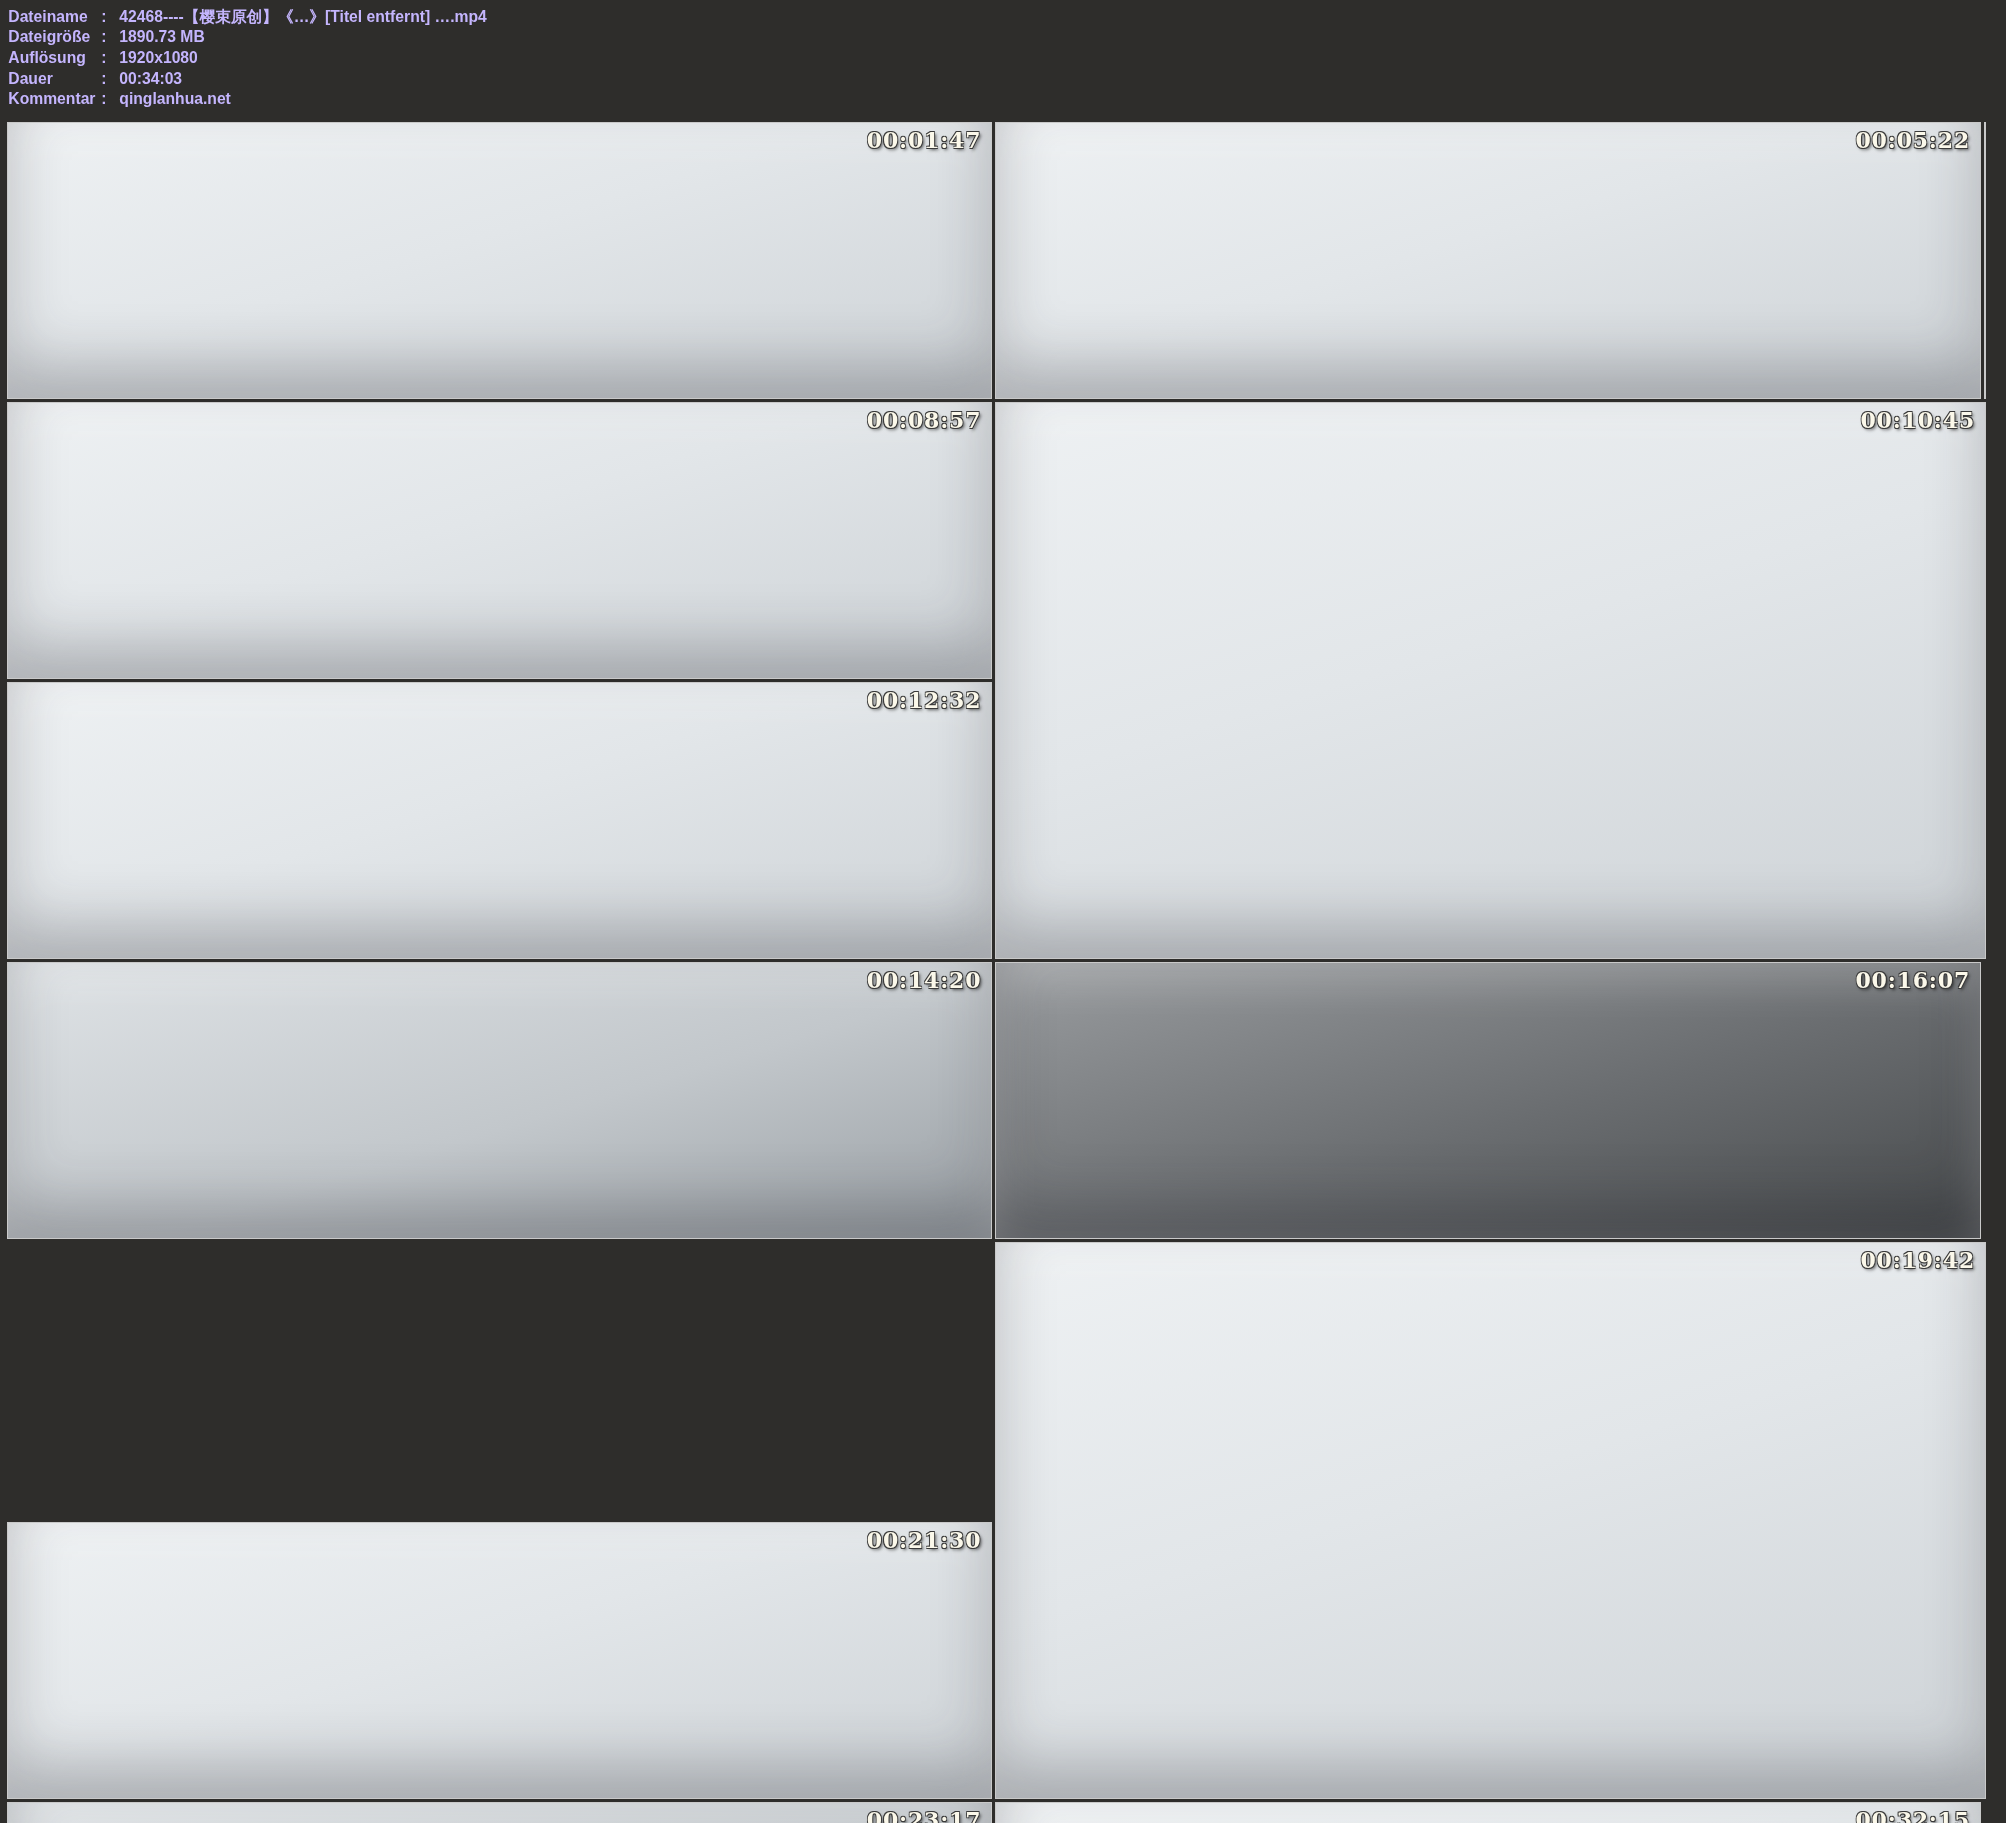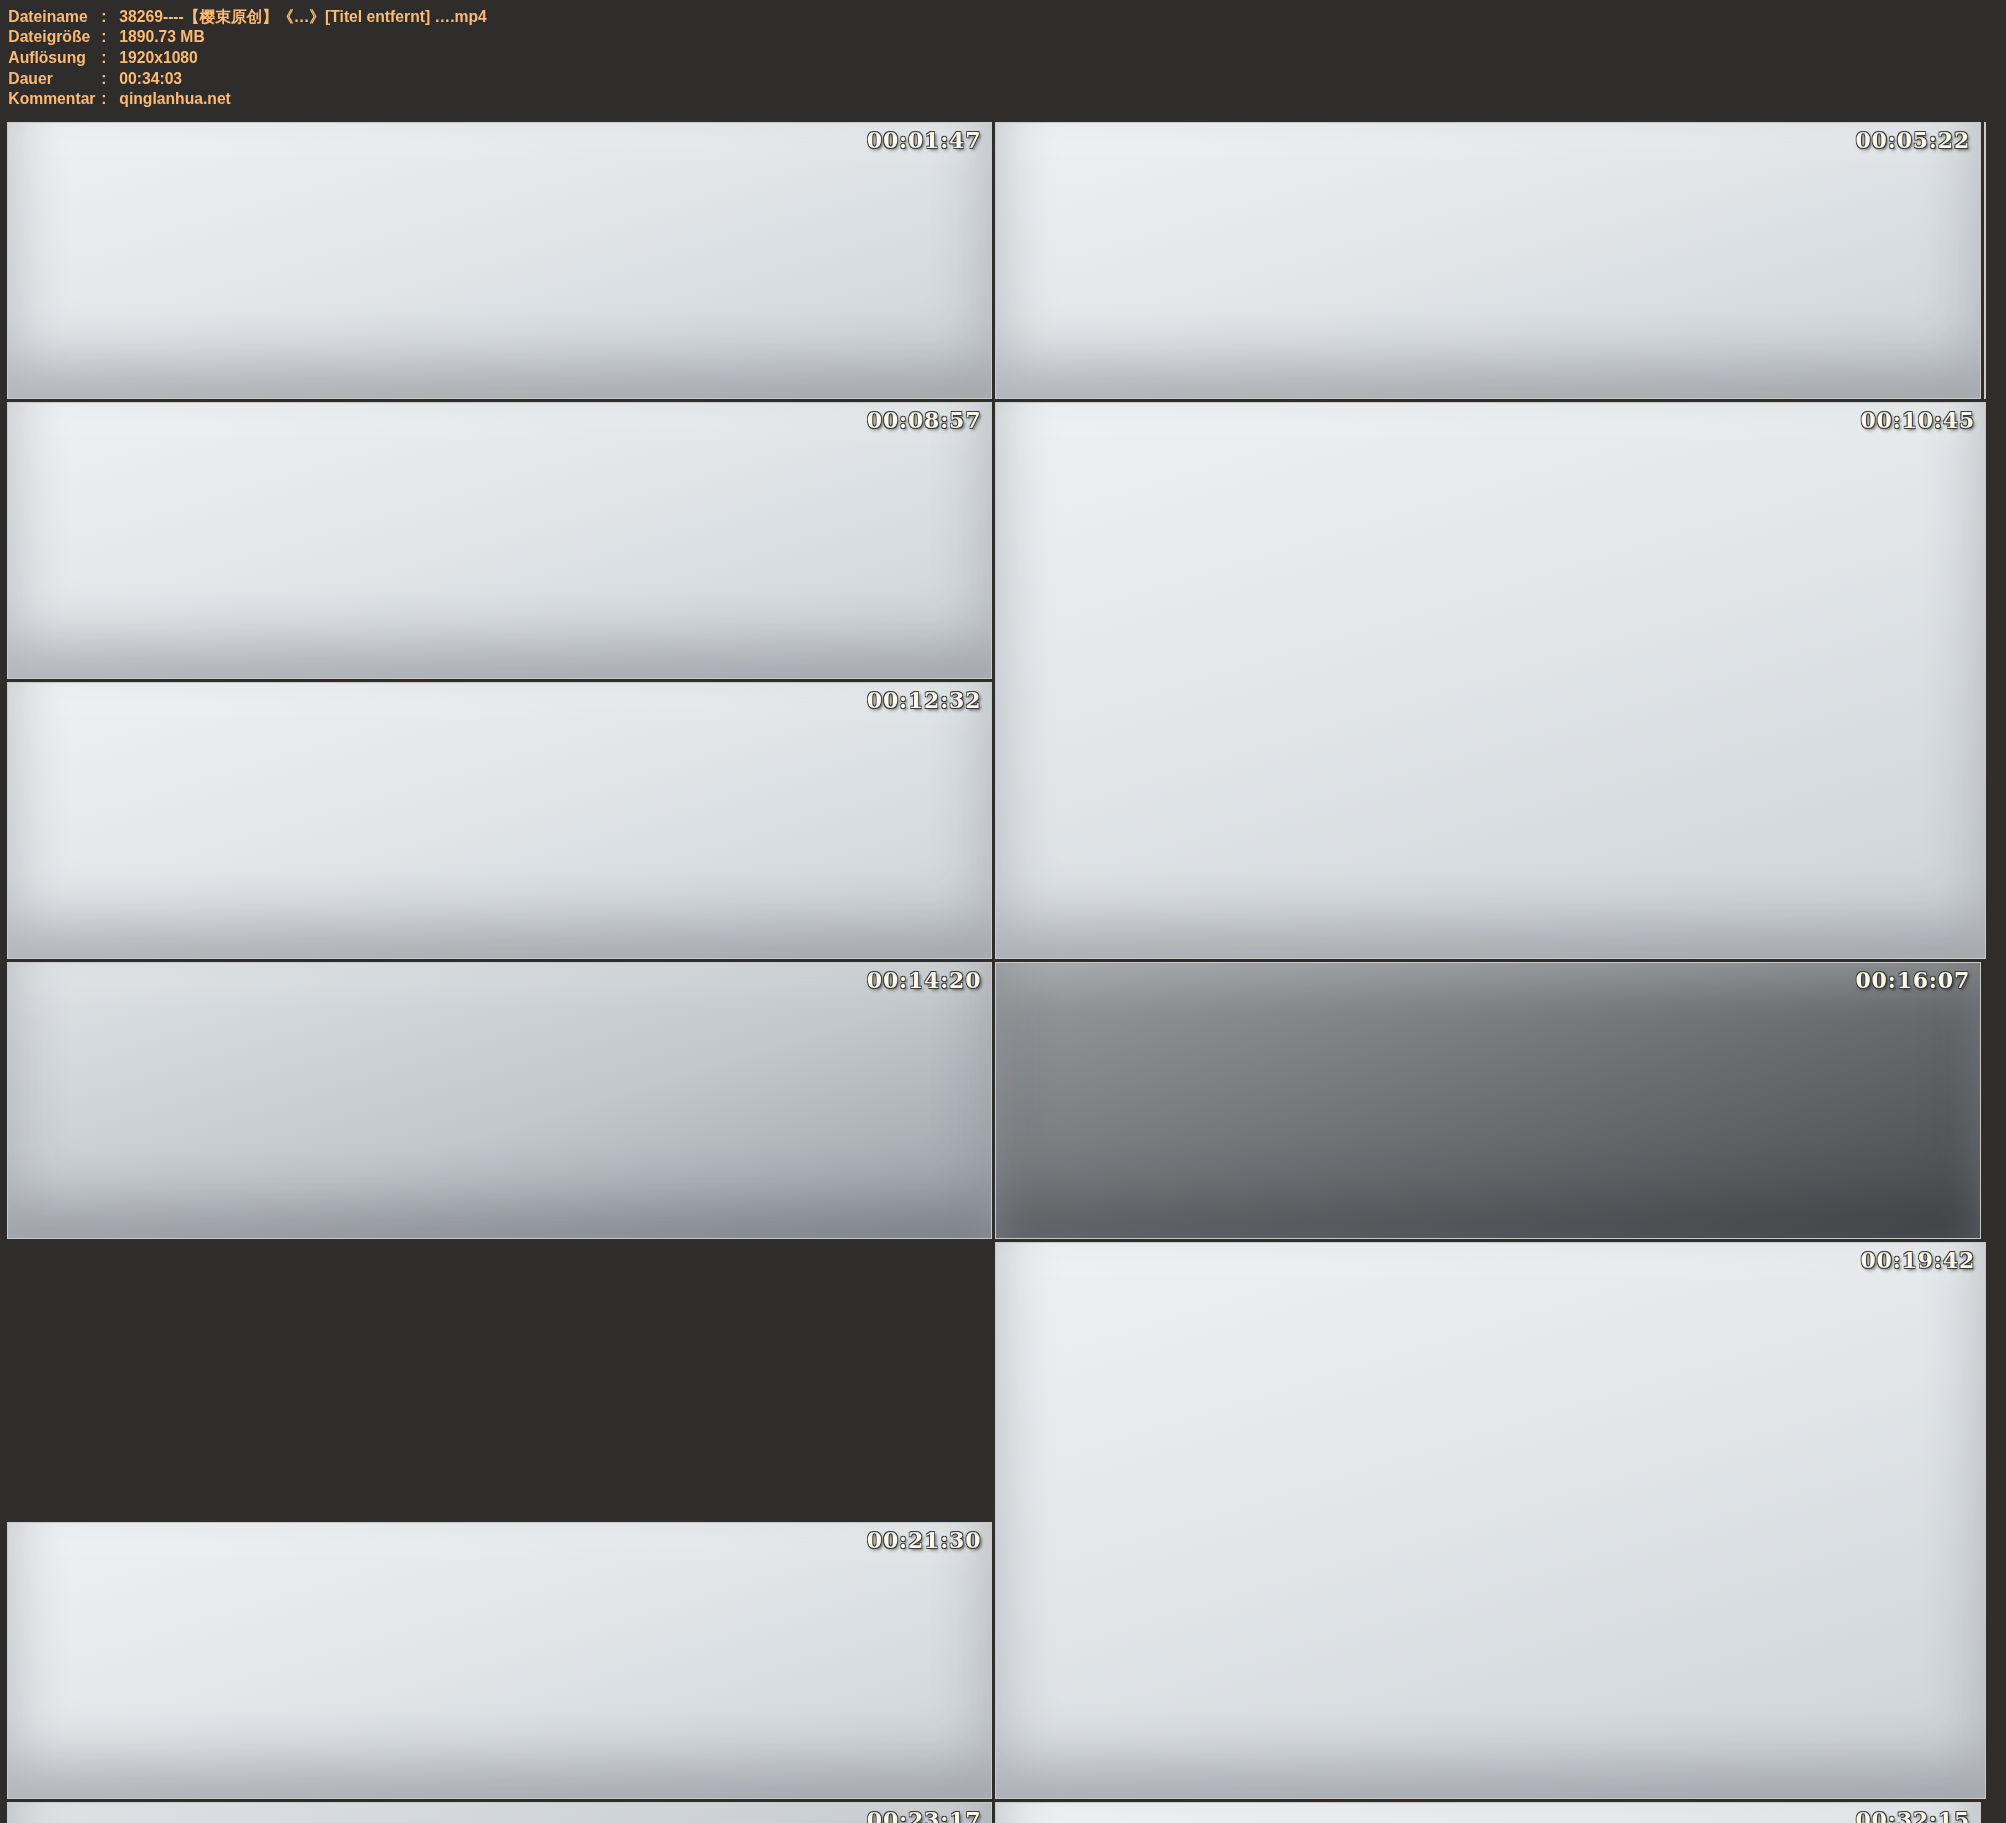--- a/index.html
+++ b/index.html
@@ -29,7 +29,7 @@
     align-items: baseline;
     height: 20.7px;
     line-height: 20.7px;
-    color: #fdba74;
+    color: #c4b5fd;
     font-size: 15.7px;
     font-weight: bold;
     white-space: nowrap;

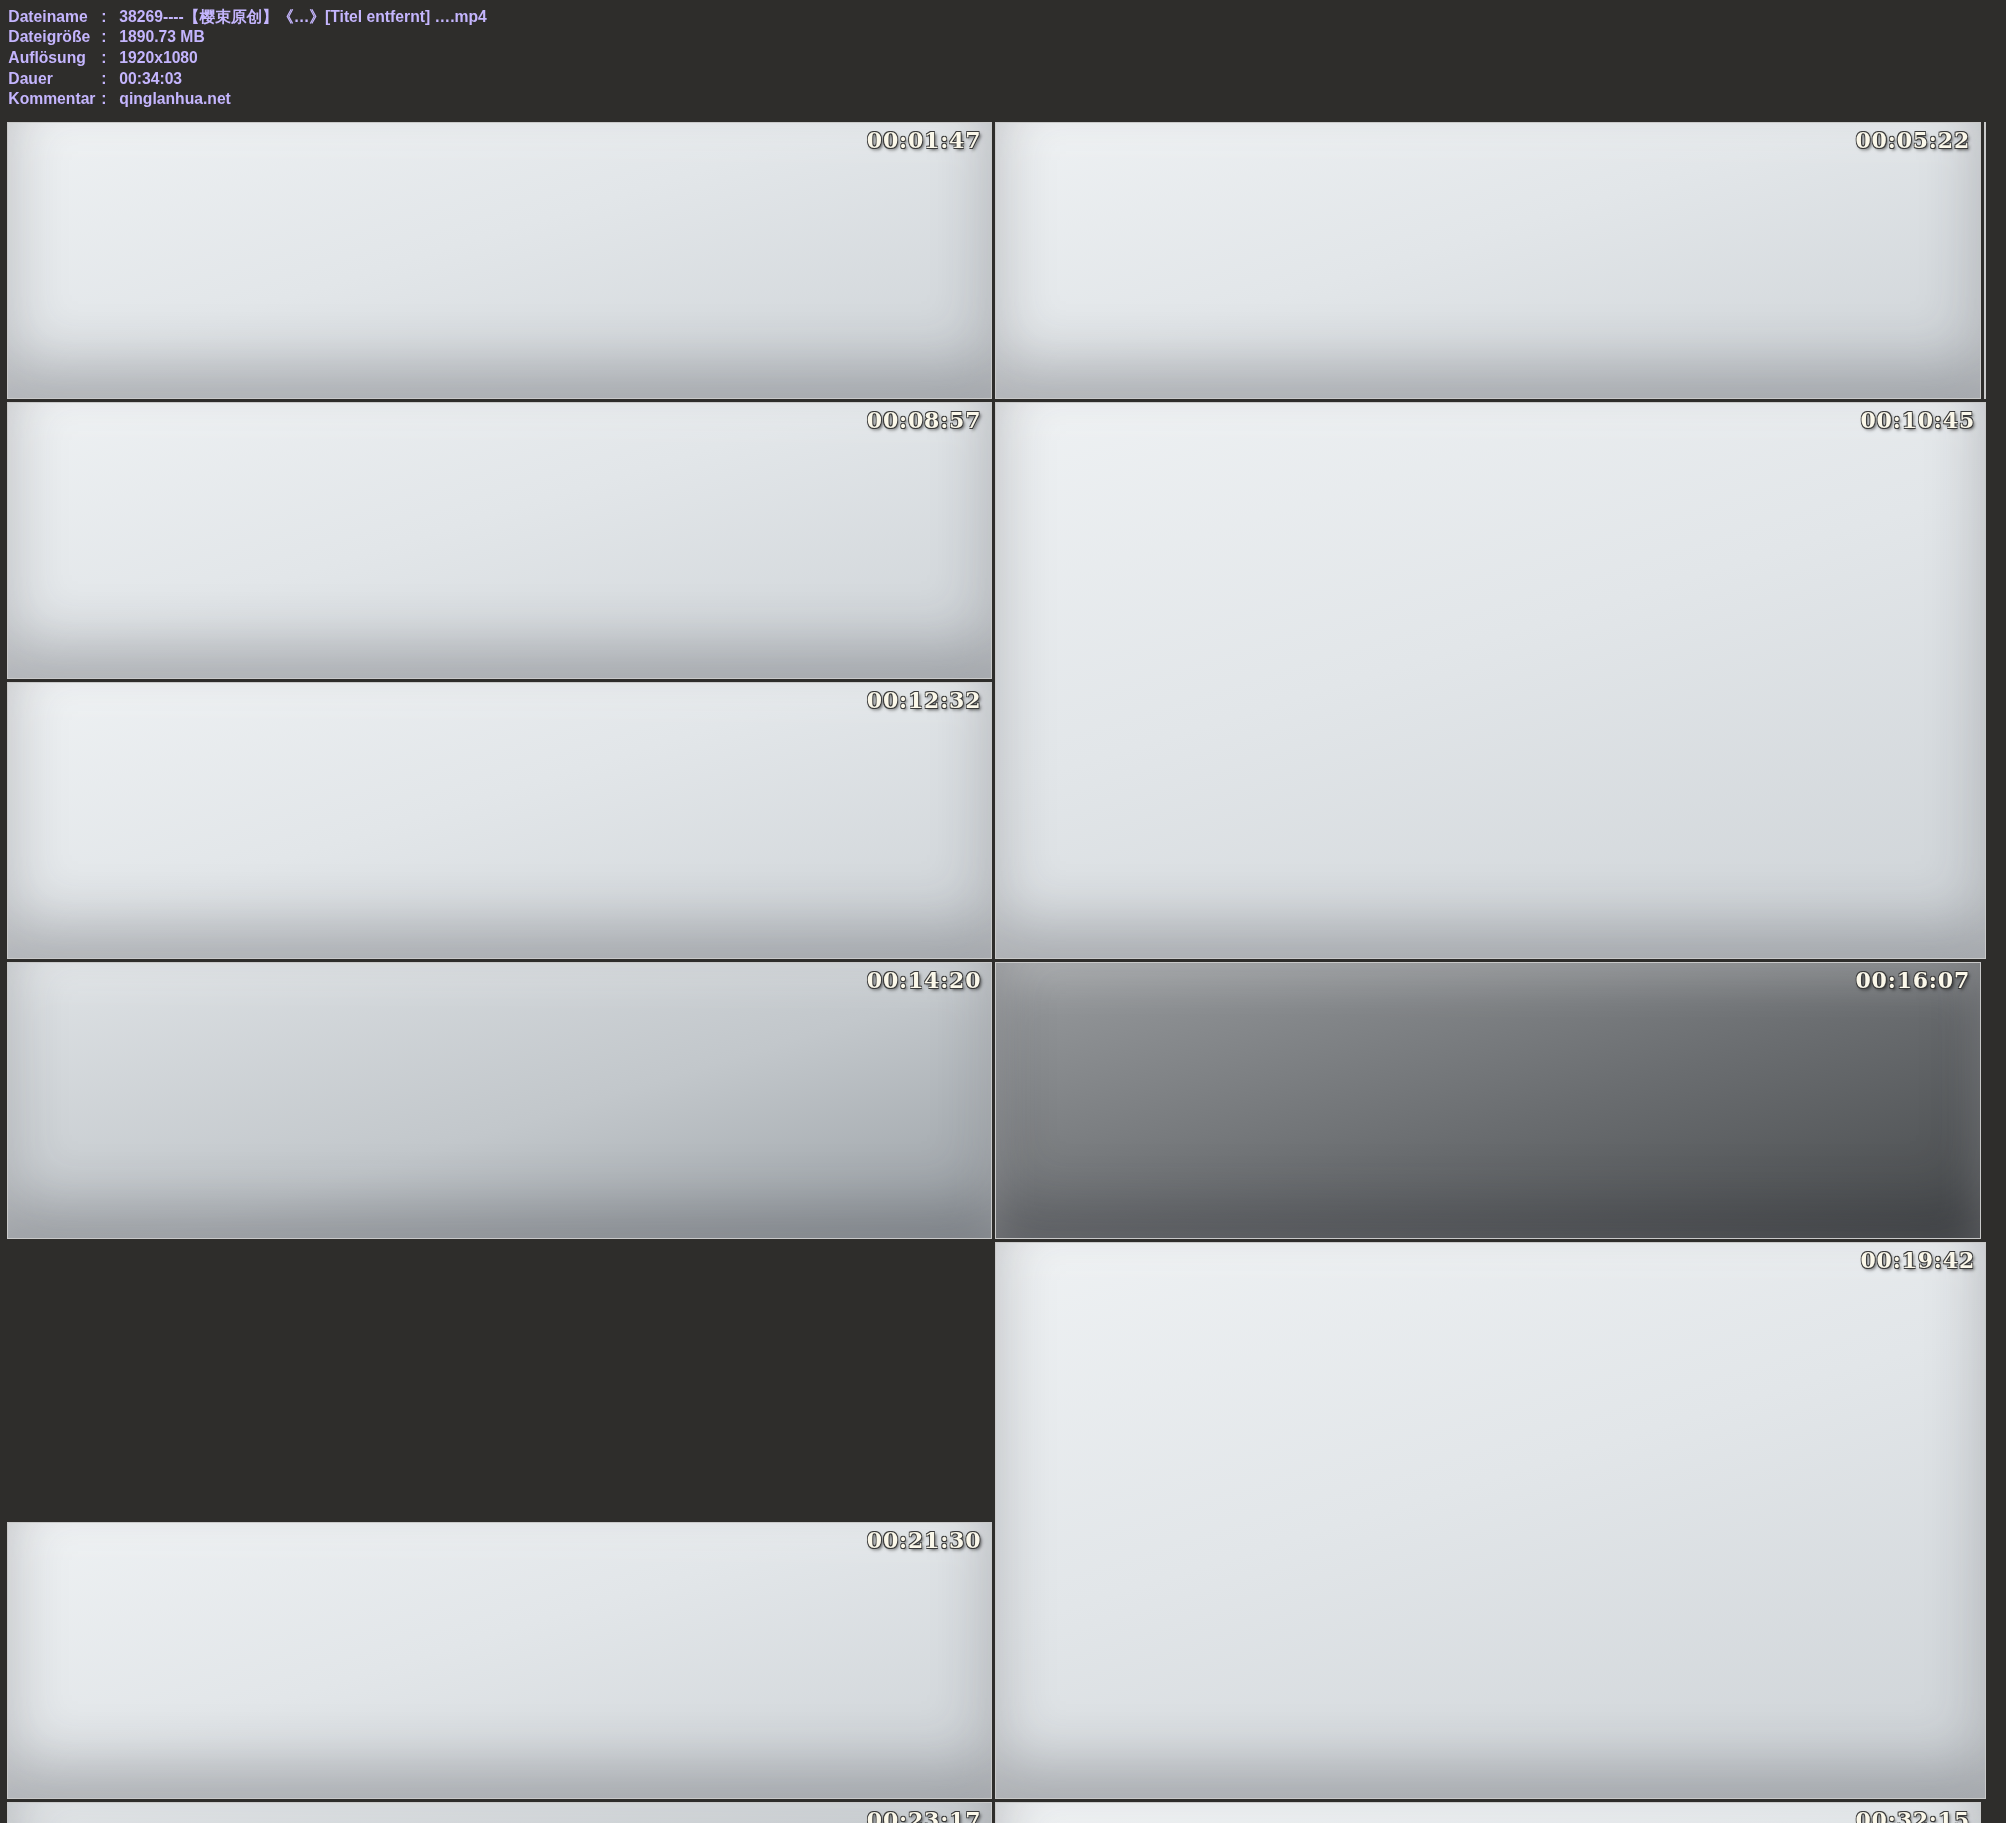--- a/index.html
+++ b/index.html
@@ -100,7 +100,7 @@
     <div class="info-row">
       <span class="info-label">Dateiname</span>
       <span class="info-sep">:</span>
-      <span class="info-value">38269----【樱束原创】《…》[Titel entfernt] ….mp4</span>
+      <span class="info-value">42468----【樱束原创】《…》[Titel entfernt] ….mp4</span>
     </div>
     <div class="info-row">
       <span class="info-label">Dateigröße</span>

